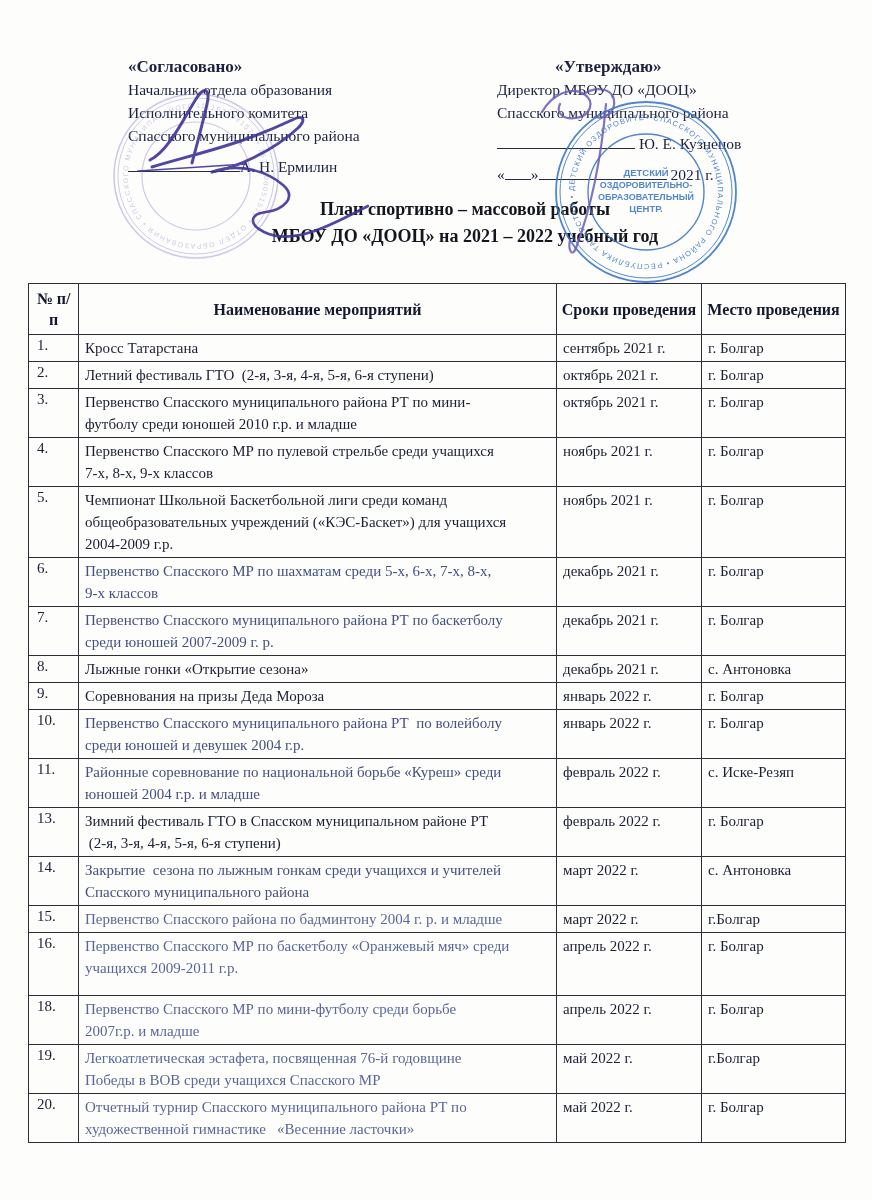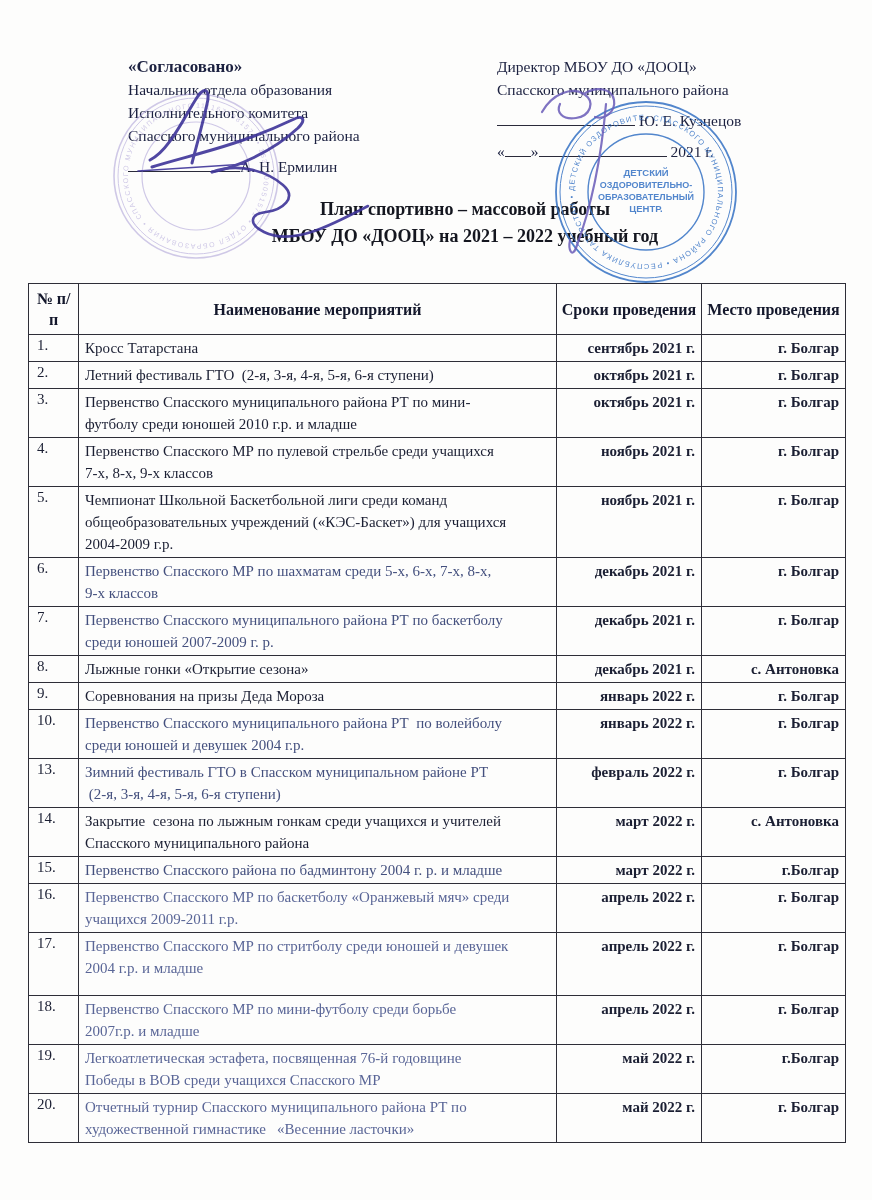--- a/index.html
+++ b/index.html
@@ -91,6 +91,7 @@
       <div class="sig-line"><span class="ul" style="width:112px"></span><span>А. Н. Ермилин</span></div>
     </div>
     <div class="approve-block approve-right">
+      <div class="approve-title">«Утверждаю»</div>
       <div>Директор МБОУ ДО «ДООЦ»</div>
       <div>Спасского муниципального района</div>
       <div class="sig-line"><span class="ul" style="width:138px"></span> <span>Ю. Е. Кузнецов</span></div>

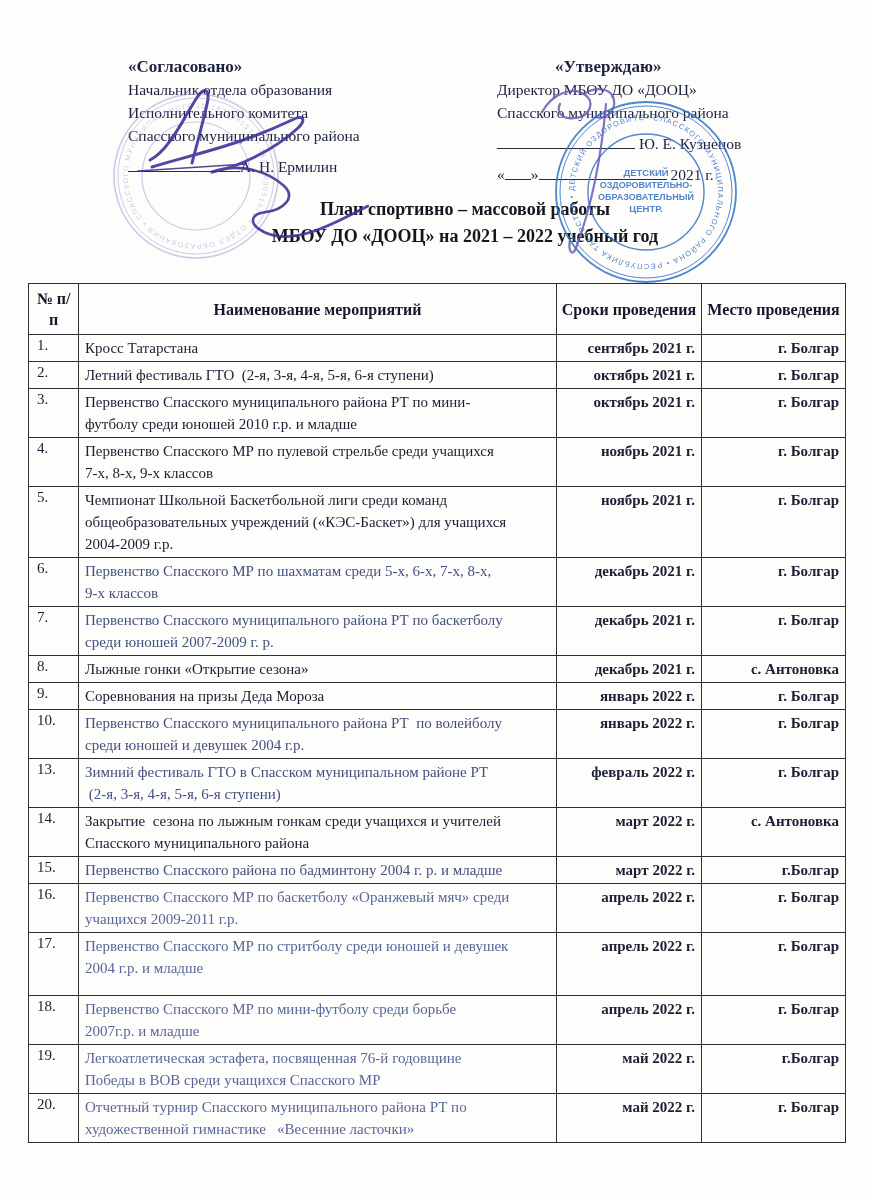--- a/index.html
+++ b/index.html
@@ -49,7 +49,7 @@
   .plan-table thead tr{height:50px;}
   td.num{padding-left:8px;}
   td.name{white-space:pre-wrap;line-height:22px;}
-  td.date,td.place{text-align:right;line-height:22px;font-weight:bold;}
+  td.date,td.place{text-align:left;line-height:22px;}
   
   tbody tr:nth-child(6) td.name,
   tbody tr:nth-child(7) td.name,

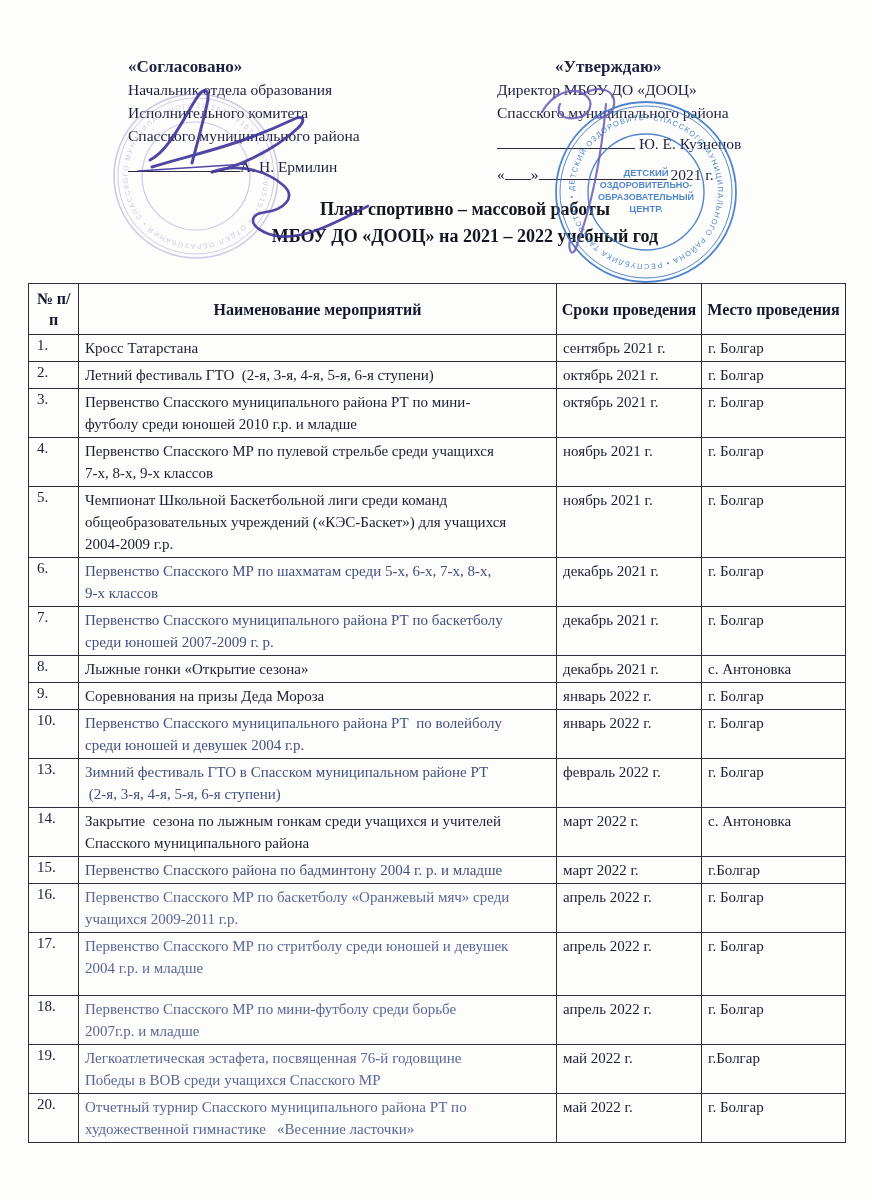--- a/index.html
+++ b/index.html
@@ -197,6 +197,13 @@
       <td class="place">г. Болгар</td>
     </tr>
 
+    <tr>
+      <td class="num">11.</td>
+      <td class="name">Районные соревнование по национальной борьбе «Куреш» среди
+юношей 2004 г.р. и младше</td>
+      <td class="date">февраль 2022 г.</td>
+      <td class="place">с. Иске-Резяп</td>
+    </tr>
 
 
     <tr>

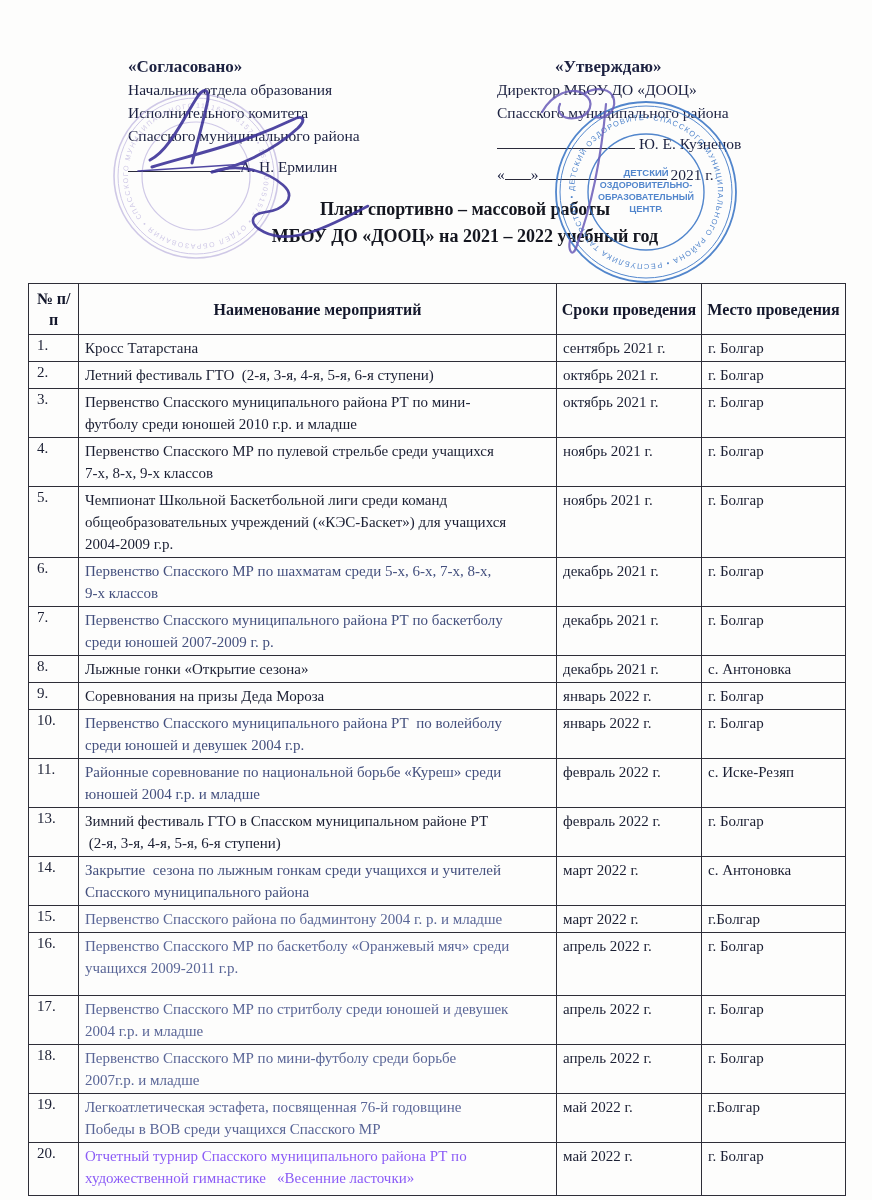--- a/index.html
+++ b/index.html
@@ -237,13 +237,6 @@
       <td class="place">г. Болгар</td>
     </tr>
 
-    <tr>
-      <td class="num">17.</td>
-      <td class="name">Первенство Спасского МР по стритболу среди юношей и девушек
-2004 г.р. и младше</td>
-      <td class="date">апрель 2022 г.</td>
-      <td class="place">г. Болгар</td>
-    </tr>
 
     <tr>
       <td class="num">18.</td>

